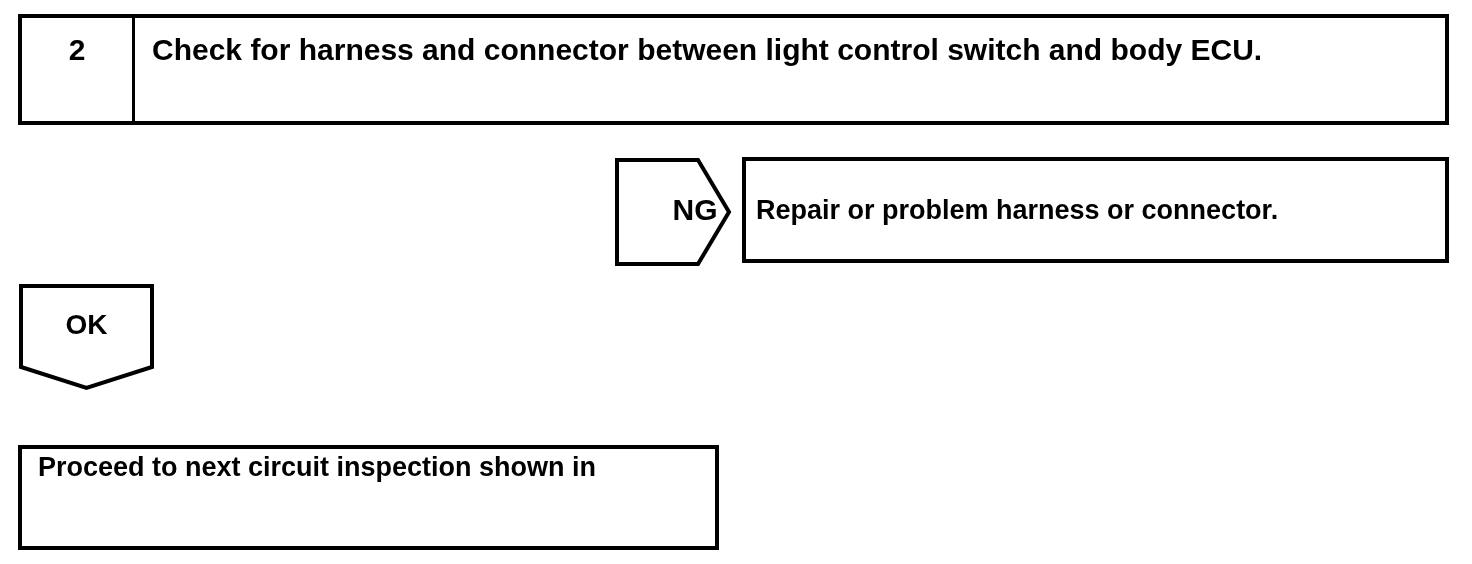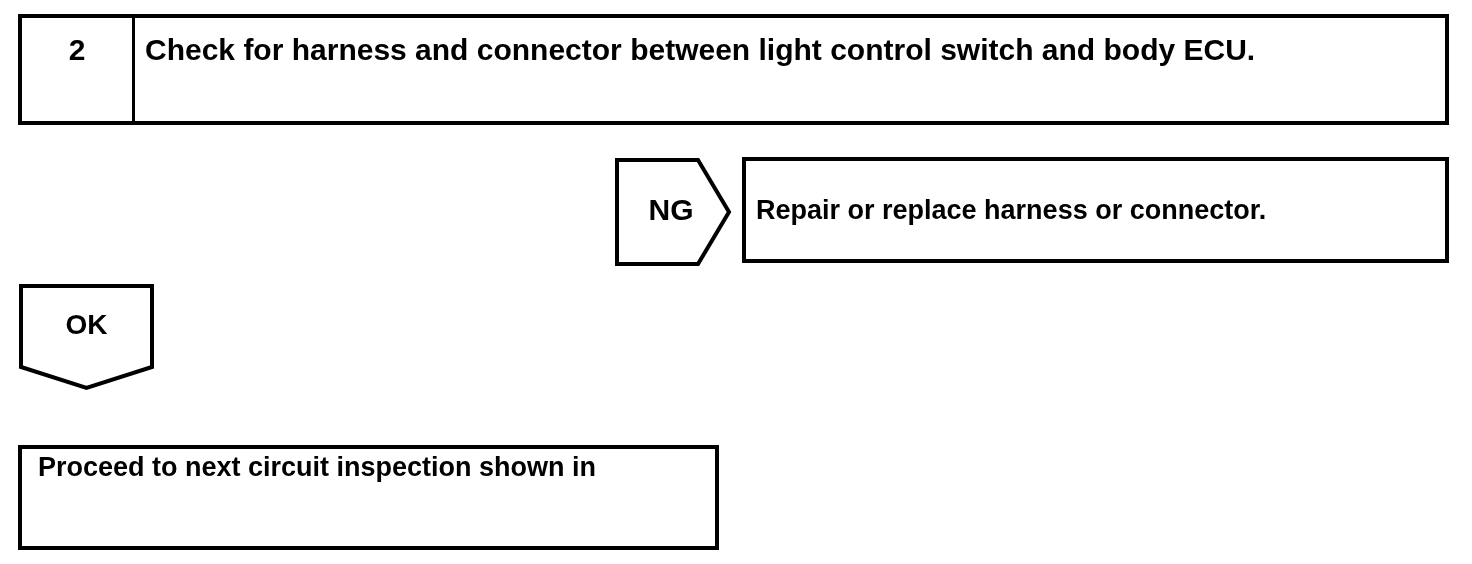--- a/index.html
+++ b/index.html
@@ -42,7 +42,7 @@
   }
   .step-text-cell {
     flex: 1;
-    padding: 14px 8px 0 10px;
+    padding: 14px 8px 0 17px;
     font-size: 30px;
     line-height: 36px;
     white-space: nowrap;

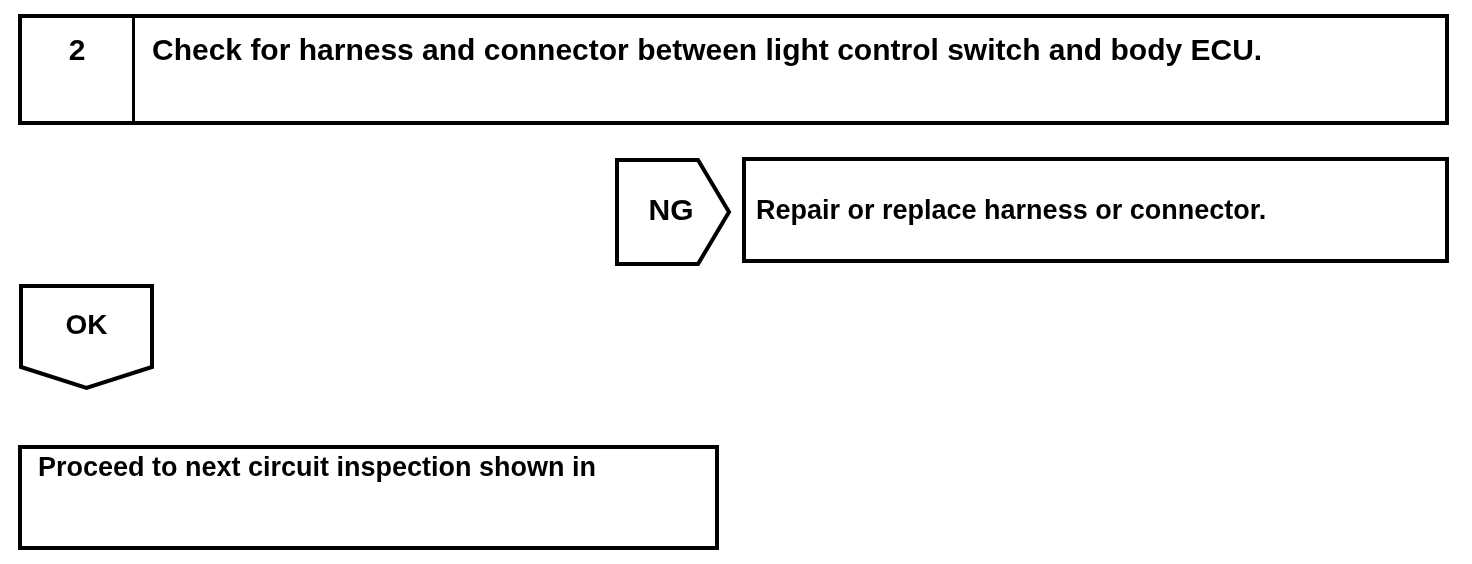--- a/index.html
+++ b/index.html
@@ -67,6 +67,7 @@
     align-items: center;
     justify-content: center;
     font-size: 30px;
+    padding-left: 24px;
   }
   .ng-result-box {
     position: absolute;

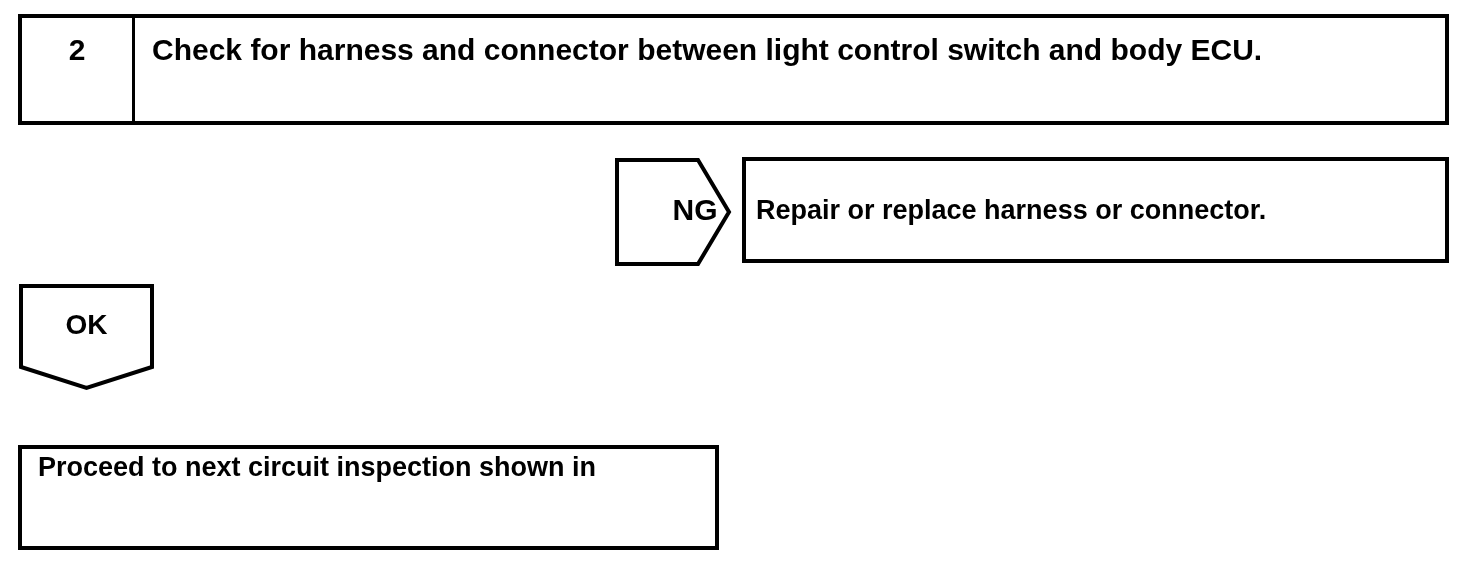--- a/index.html
+++ b/index.html
@@ -141,7 +141,7 @@
   <div class="ng-label">NG</div>
 
   <div class="ng-result-box">
-    <span>Repair or replace harness or connector.</span>
+    <span>Repair or problem harness or connector.</span>
   </div>
 
   <svg class="ok-shape" viewBox="0 0 141 112">

